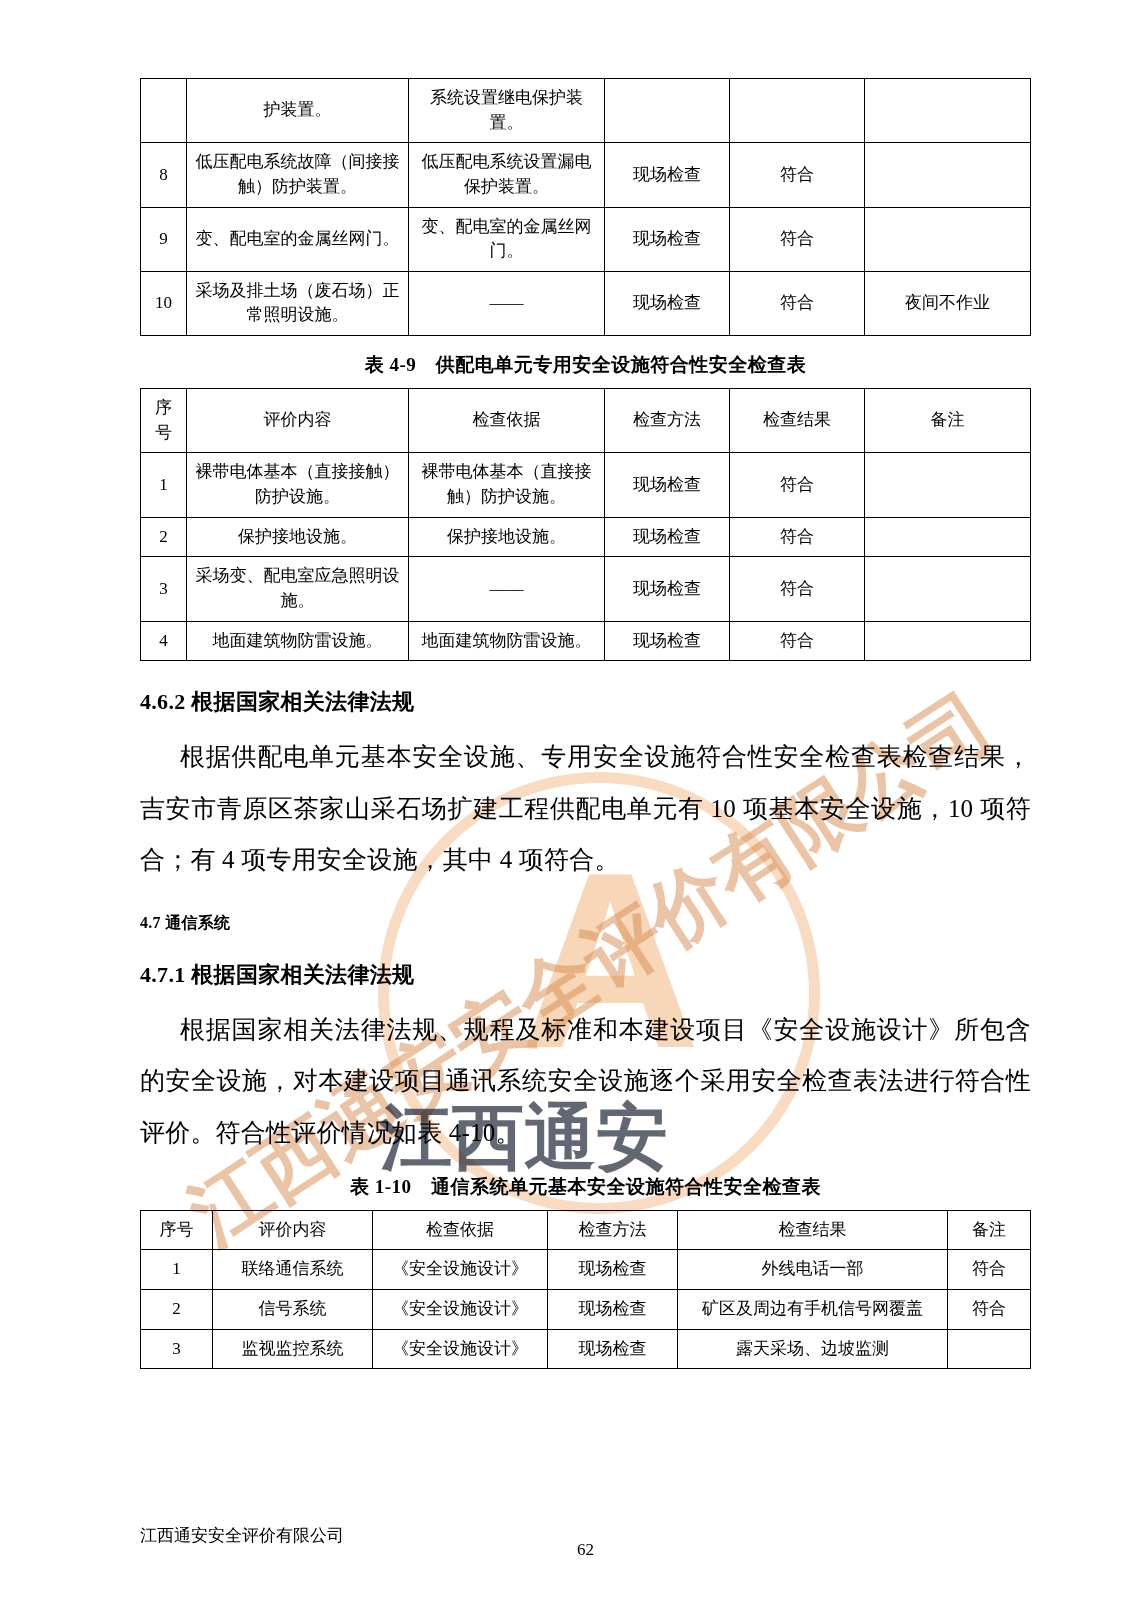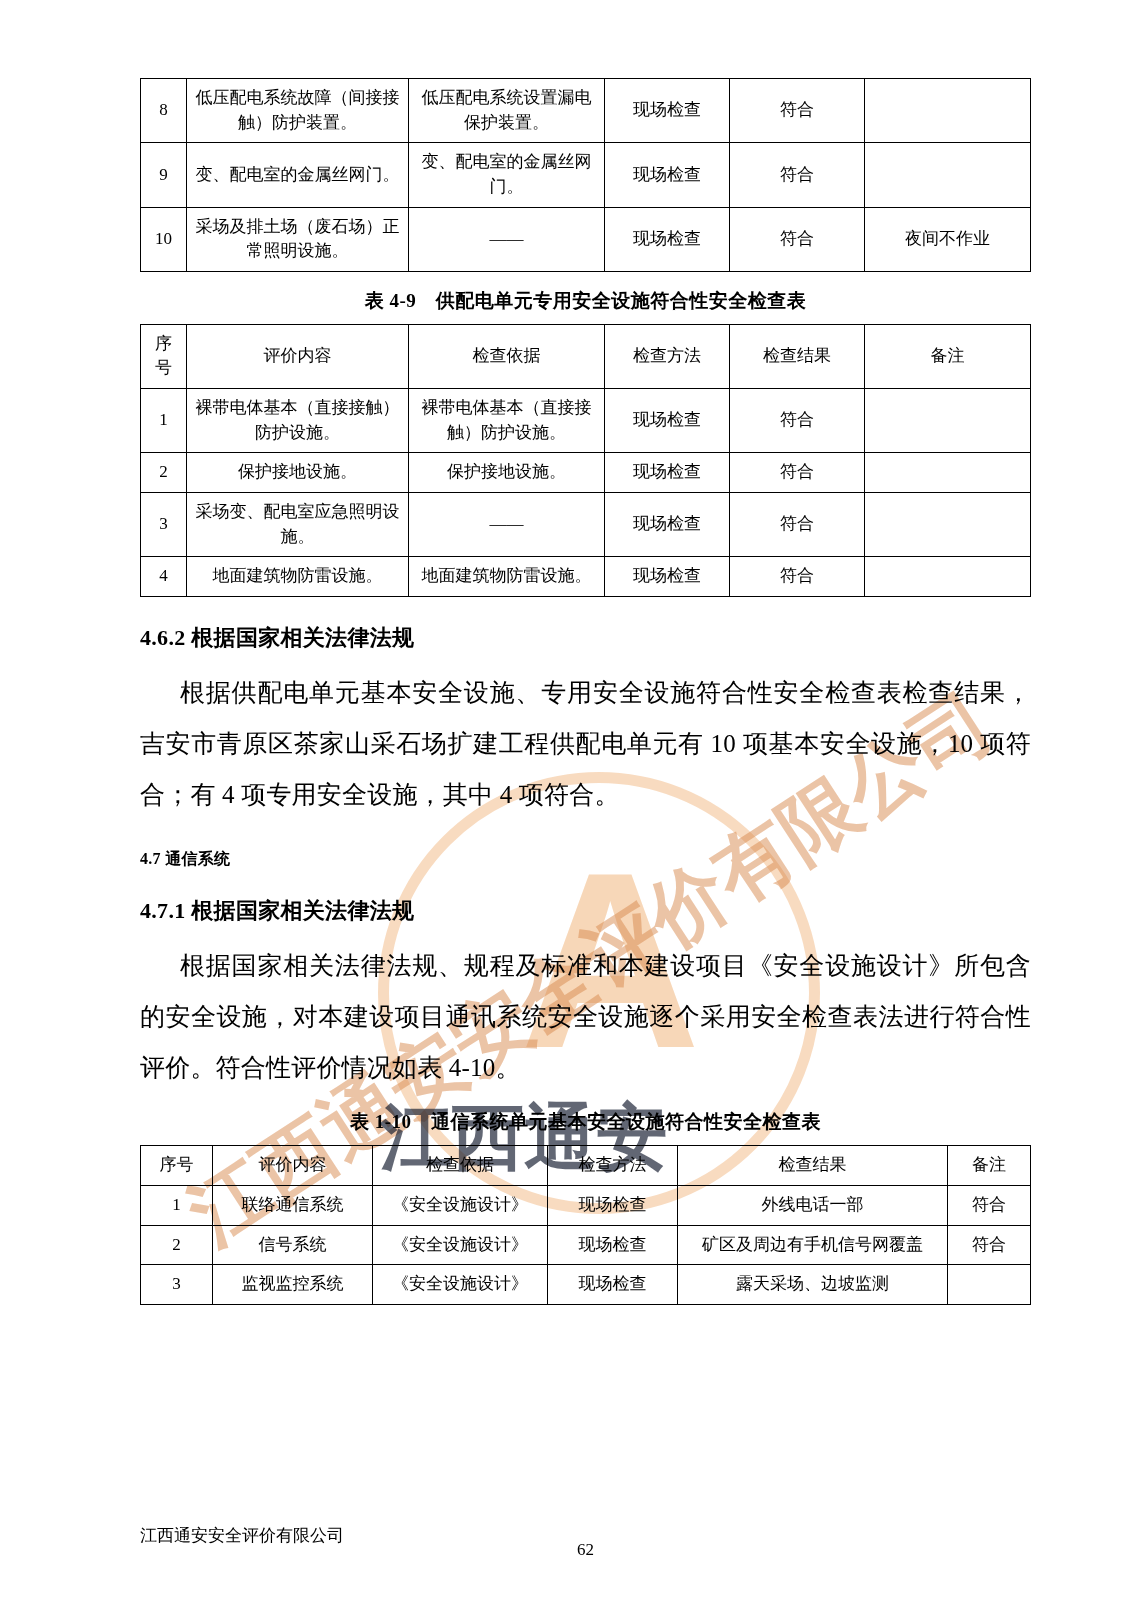--- a/index.html
+++ b/index.html
@@ -208,6 +208,14 @@
       </colgroup>
       <tbody>
         <tr>
+          <td></td>
+          <td>护装置。</td>
+          <td class="t-left">系统设置继电保护装置。</td>
+          <td></td>
+          <td></td>
+          <td></td>
+        </tr>
+        <tr>
           <td>8</td>
           <td>低压配电系统故障（间接接触）防护装置。</td>
           <td class="t-left">低压配电系统设置漏电保护装置。</td>

